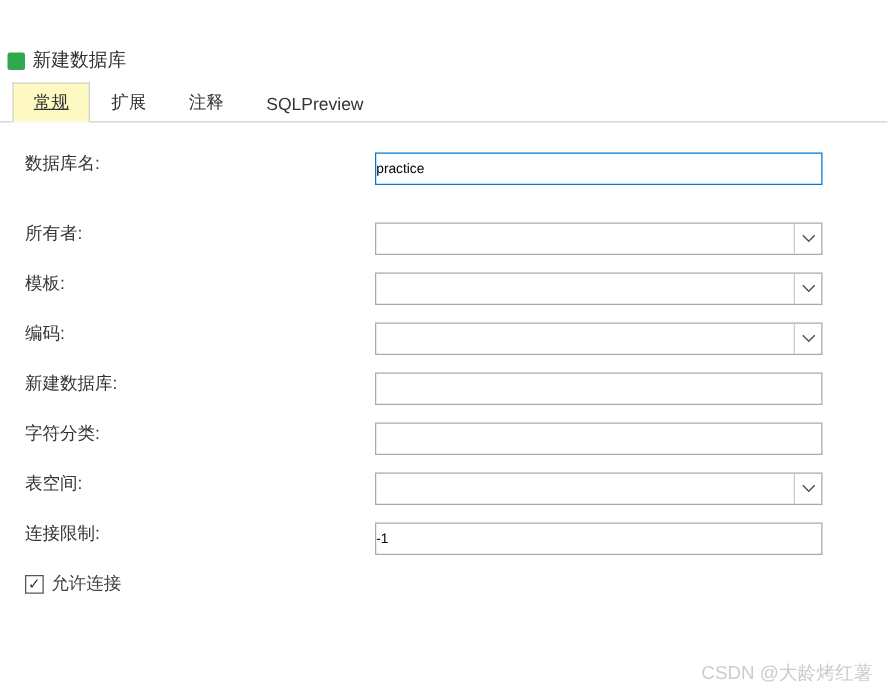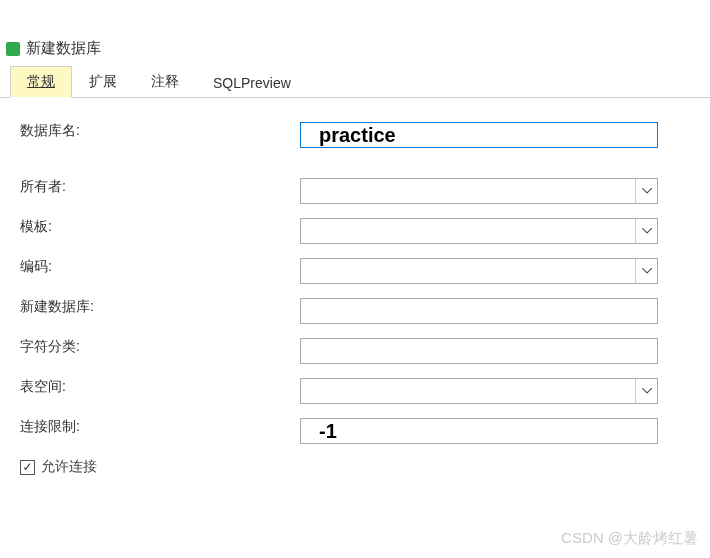--- a/index.html
+++ b/index.html
@@ -76,12 +76,11 @@
       flex: 1;
       height: 26px;
       border: 1px solid #aaa;
-      padding: 2px 18px;
-      font-size: 20px;
+      padding: 2px 0;
+      font-size: 11px;
       font-family: inherit;
       outline: none;
       max-width: 358px;
-      font-weight: bold;
     }
     .form-input.focused {
       border: 1px solid #0078d4;

